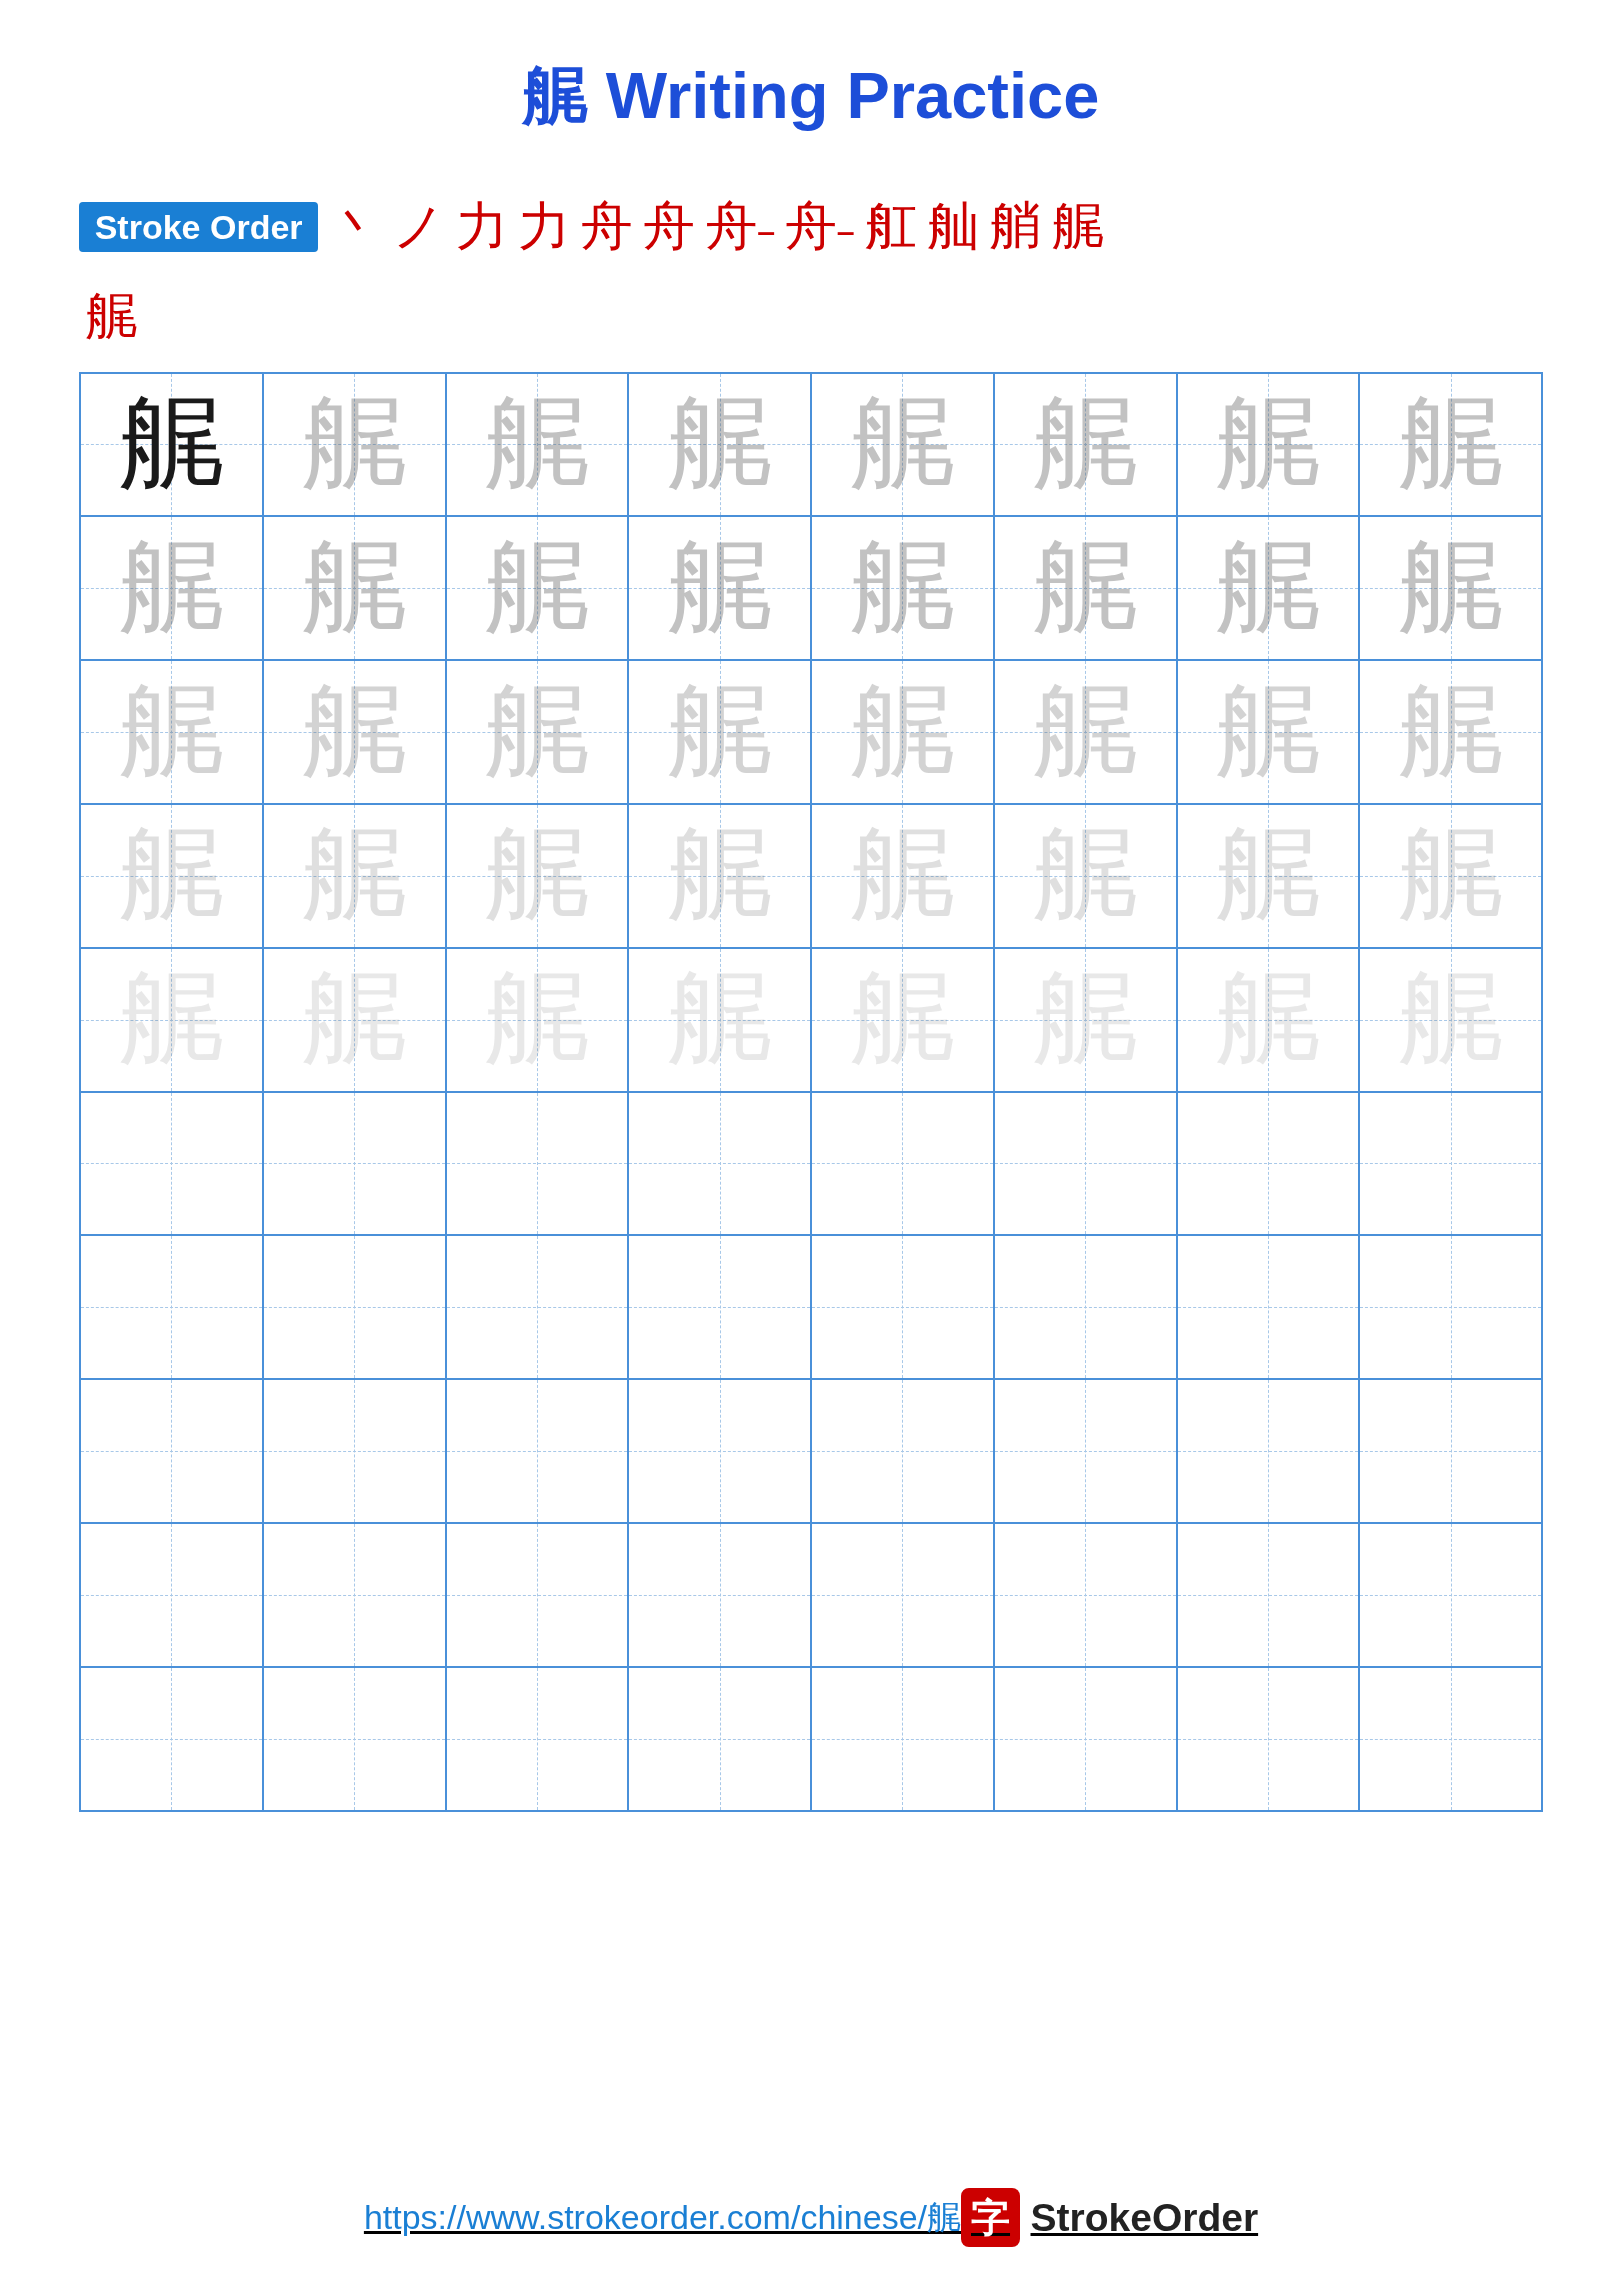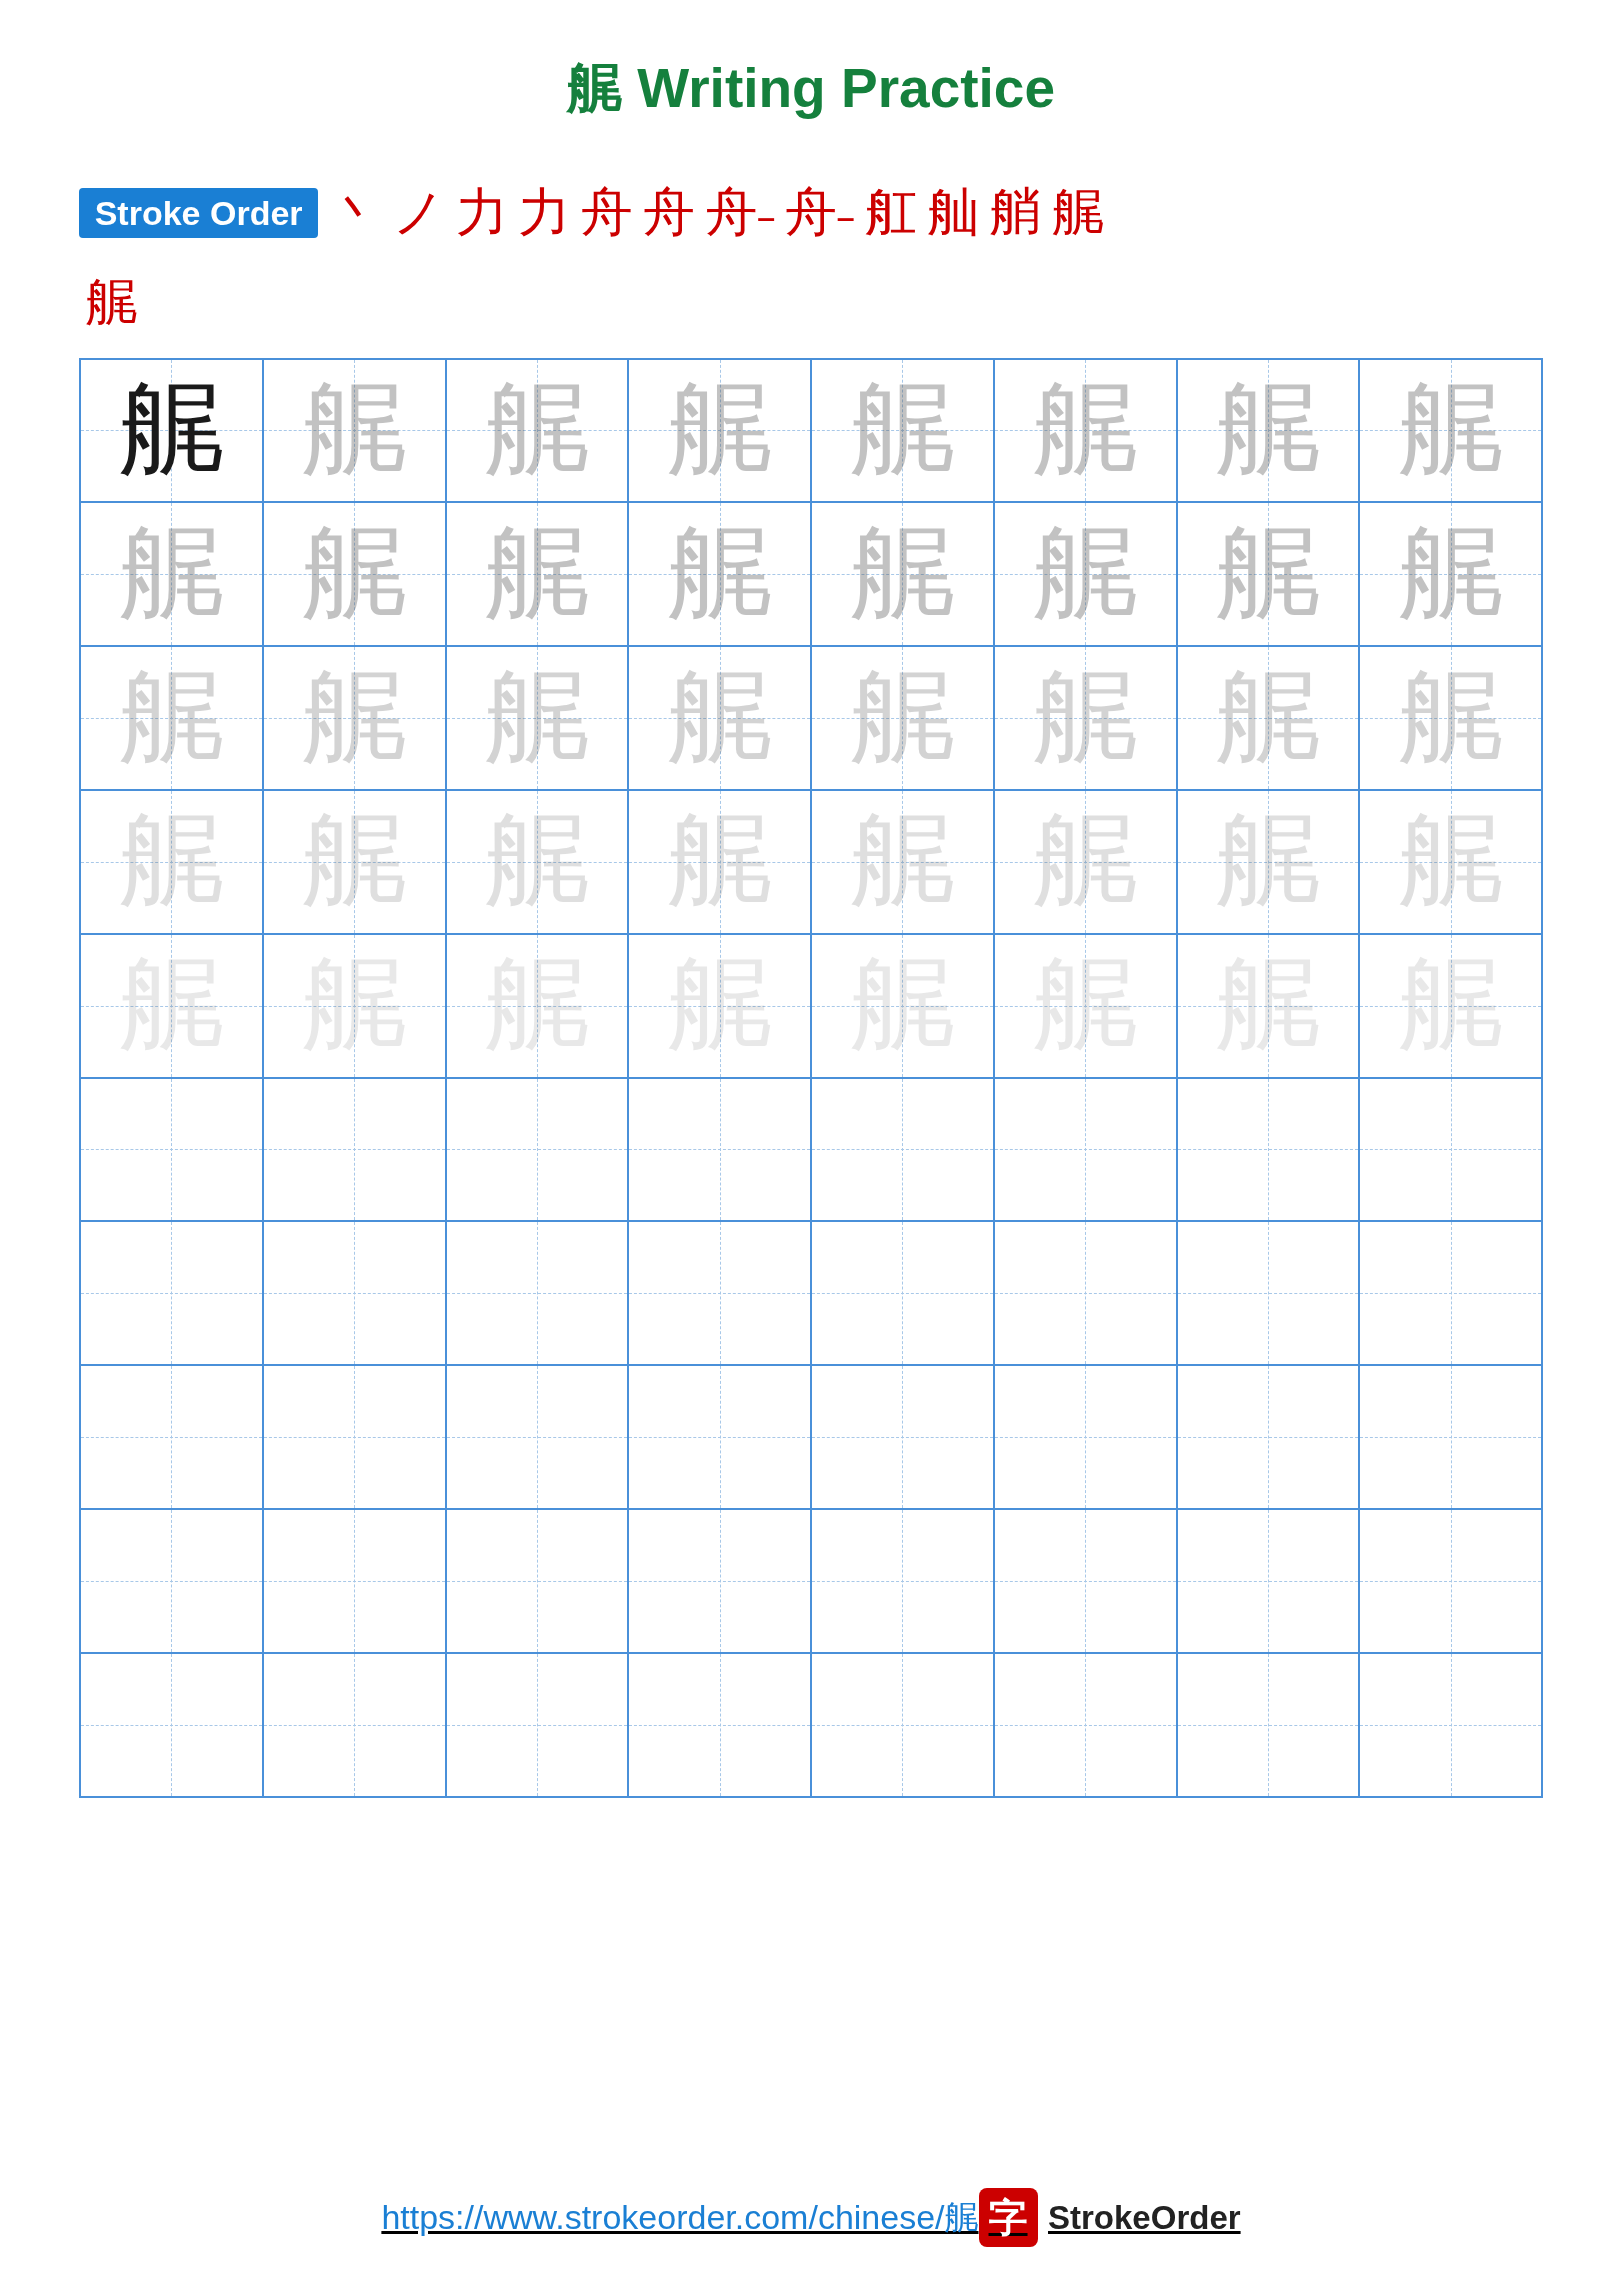--- a/index.html
+++ b/index.html
@@ -22,9 +22,9 @@
 
     .title {
       text-align: center;
-      font-size: 55px;
+      font-size: 65px;
       font-weight: bold;
-      color: #15803d;
+      color: #1d4ed8;
       margin-bottom: 52px;
       font-family: Arial, sans-serif;
     }

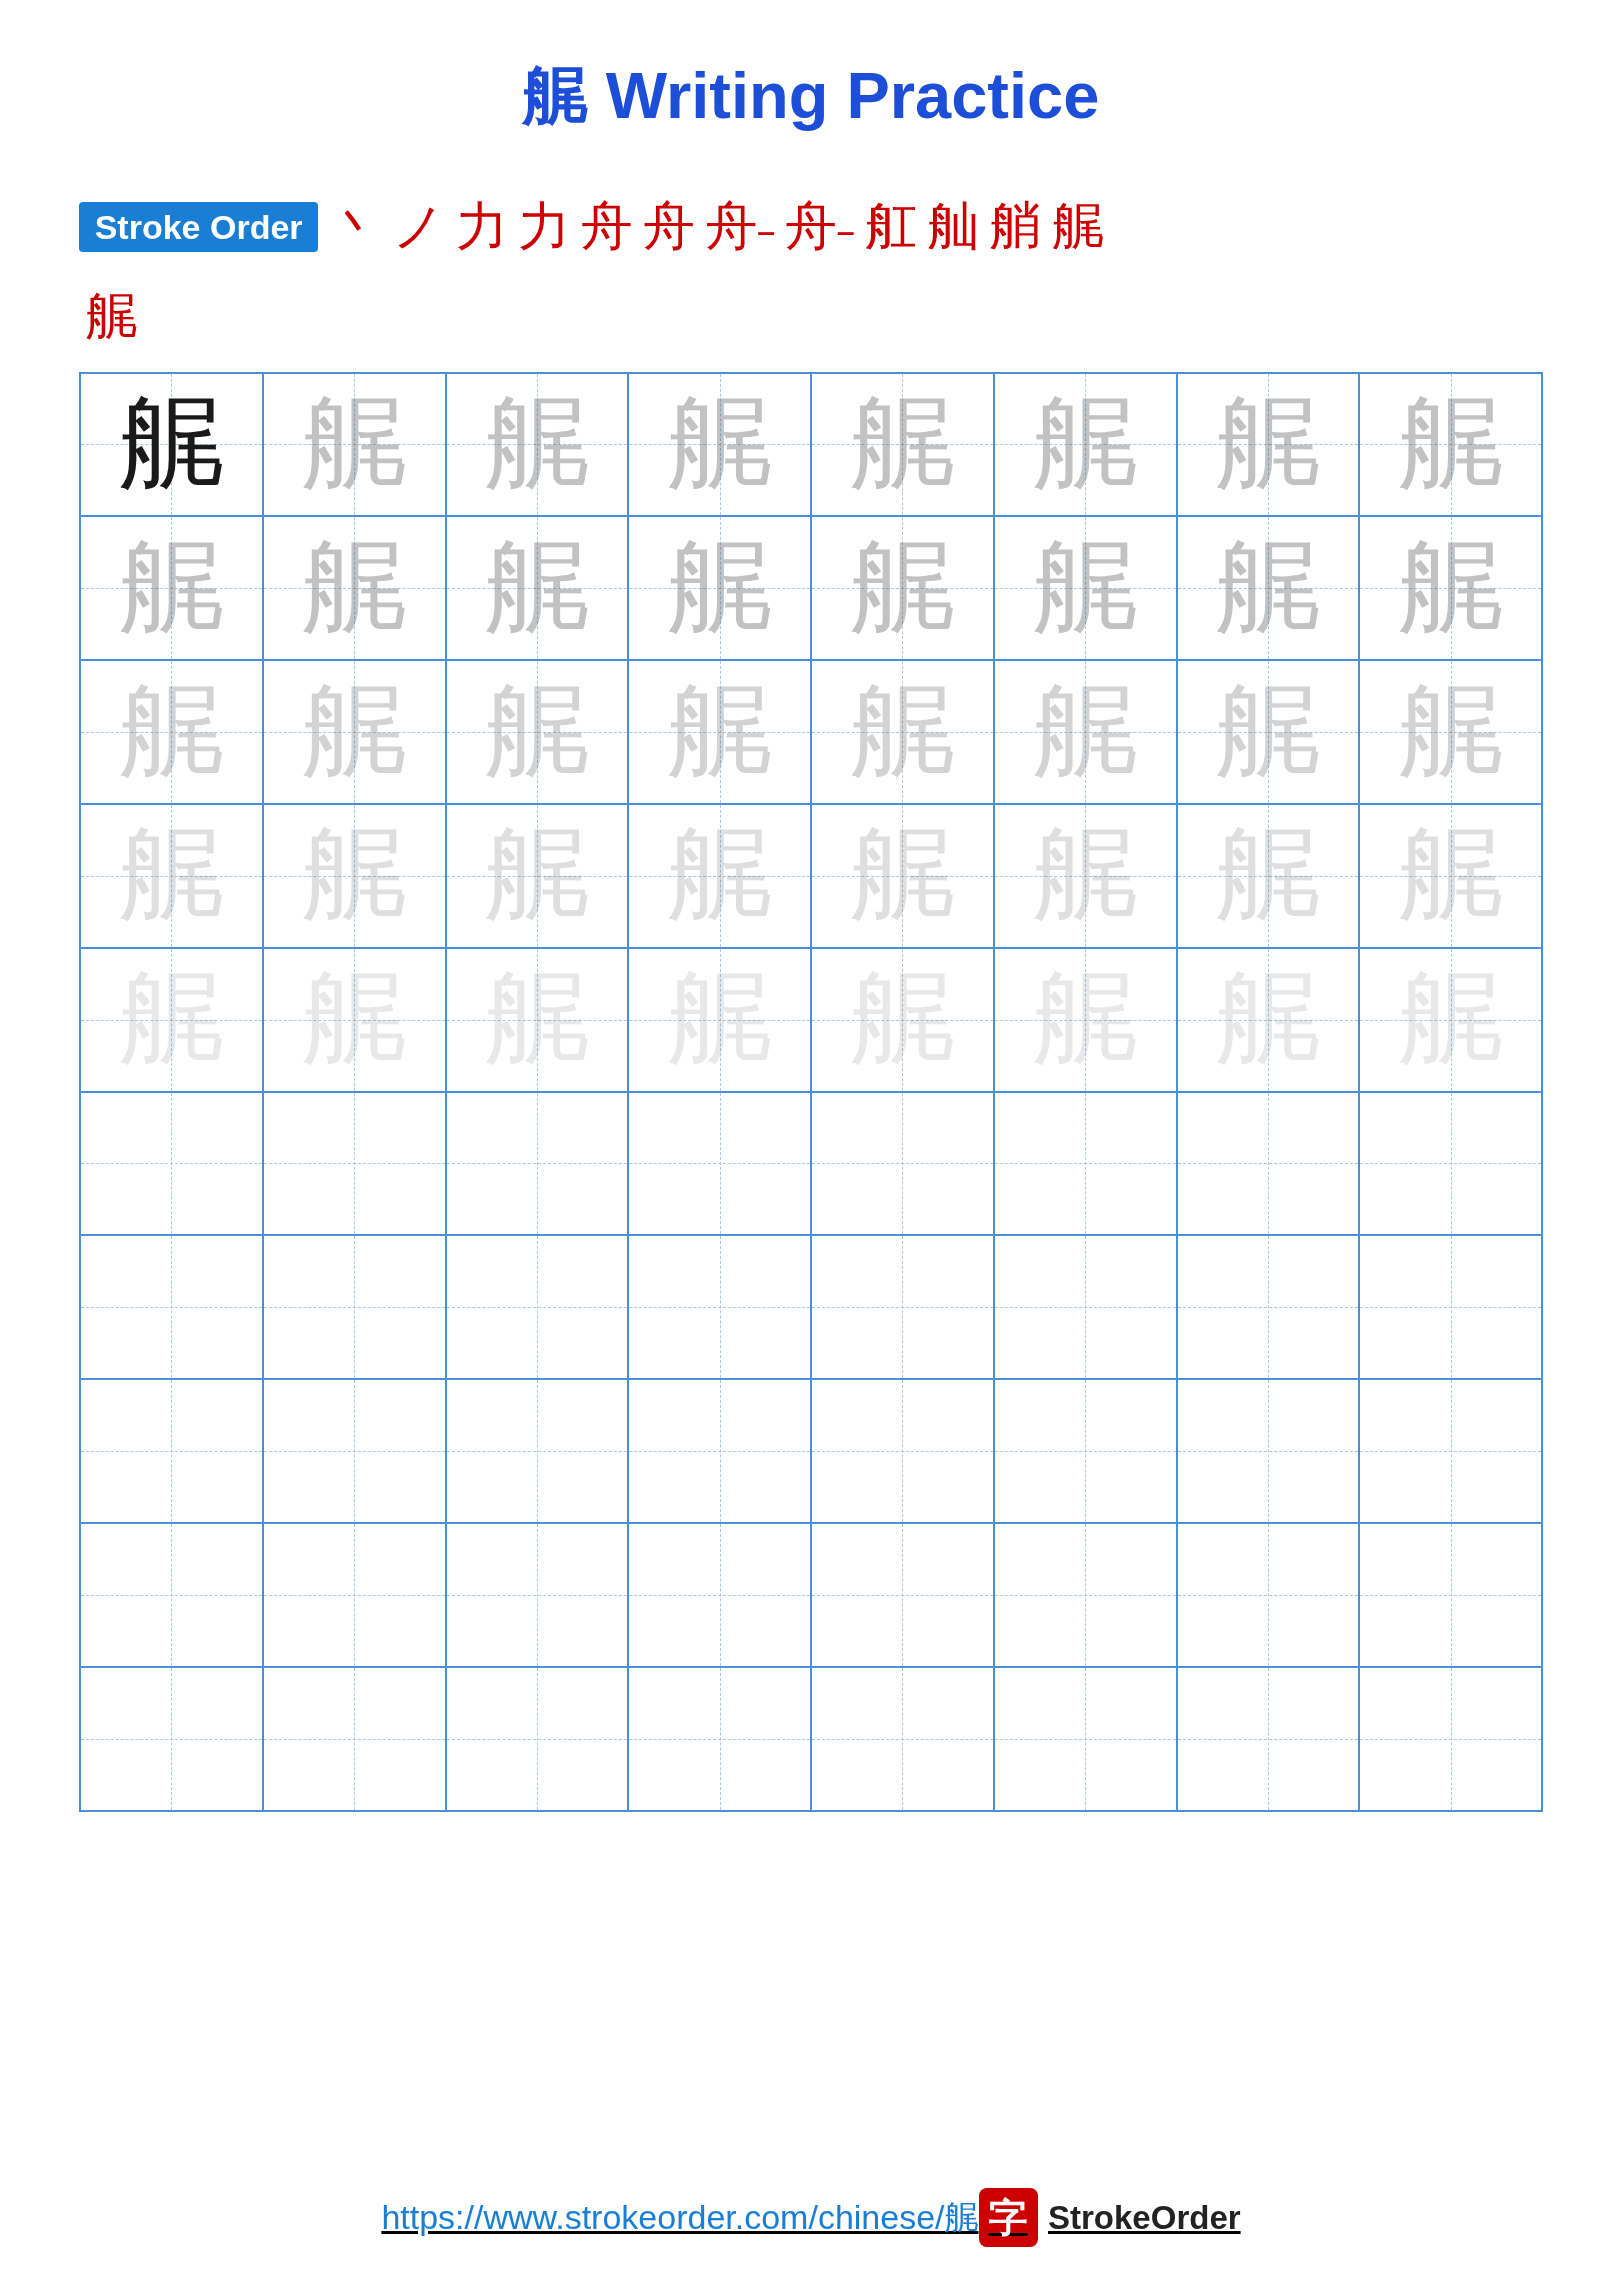--- a/index.html
+++ b/index.html
@@ -176,7 +176,7 @@
     }
 
     .logo-text {
-      font-size: 33px;
+      font-size: 39px;
       font-weight: bold;
       color: #222;
       font-family: Arial, sans-serif;

